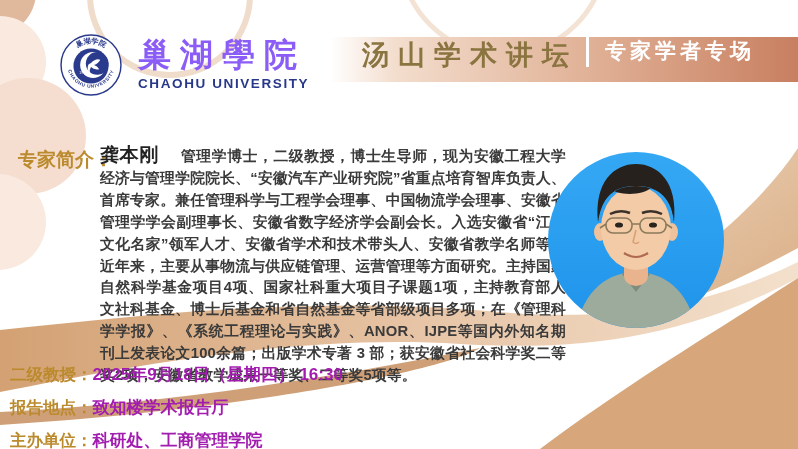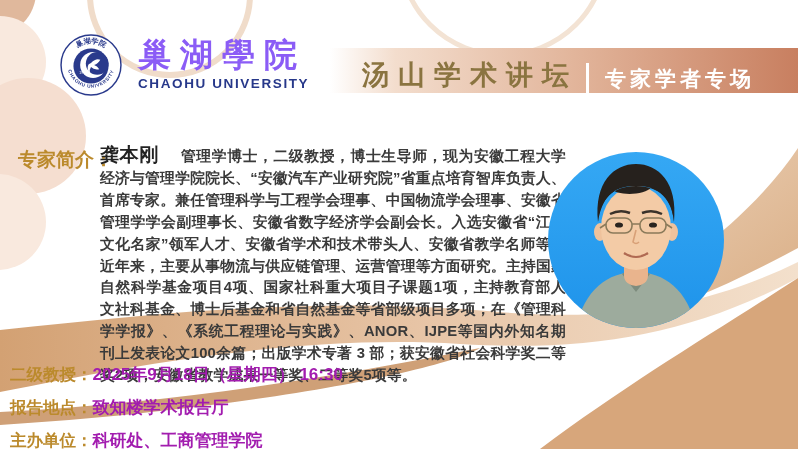--- a/index.html
+++ b/index.html
@@ -14,8 +14,8 @@
           font-size:33px;color:#8b5cf6;letter-spacing:9px;line-height:38px;}
   .uni-en{font-size:13.5px;font-weight:bold;color:#27388a;letter-spacing:1.6px;margin-top:2px;}
 
-  .banner{position:absolute;left:330px;top:48px;width:468px;height:45px;z-index:2;
-          display:flex;align-items:flex-end;
+  .banner{position:absolute;left:330px;top:37px;width:468px;height:45px;z-index:2;
+          display:flex;align-items:flex-start;
           background:linear-gradient(90deg,rgba(250,238,229,0) 0%,#f3ddcd 14%,#e2b59b 52%,#c87f60 100%);}
   .banner-forum{font-size:27px;font-weight:bold;color:#8a7440;letter-spacing:9px;margin-left:32px;white-space:nowrap;}
   .banner-divider{width:3px;height:30px;background:#ffffff;margin:0 16px 0 8px;}

